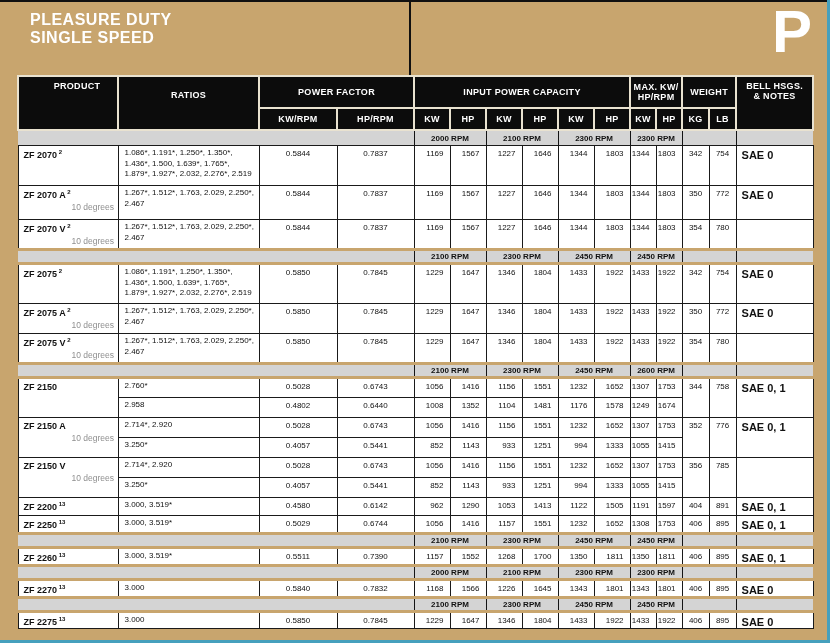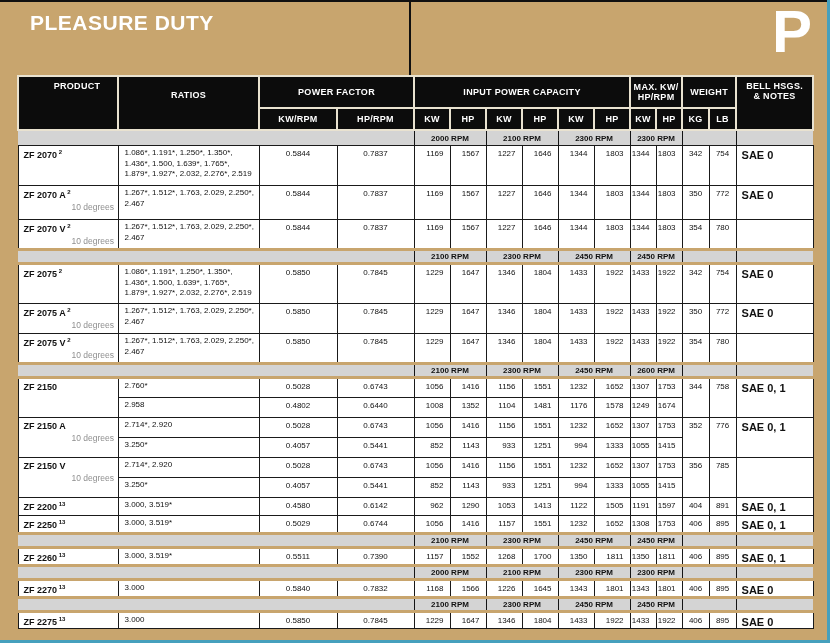--- a/index.html
+++ b/index.html
@@ -11,7 +11,7 @@
   .top-rule{position:absolute;top:0;left:0;width:100%;height:2px;background:#101010;}
   .page-title{
     position:absolute;left:30px;top:11px;color:#ffffff;
-    font-size:21px;font-weight:bold;line-height:1.13;letter-spacing:.5px;
+    font-size:16px;font-weight:bold;line-height:1.13;letter-spacing:.5px;
   }
   .header-divider{position:absolute;left:409px;top:0;width:2px;height:75px;background:#101010;}
   .tab-letter{

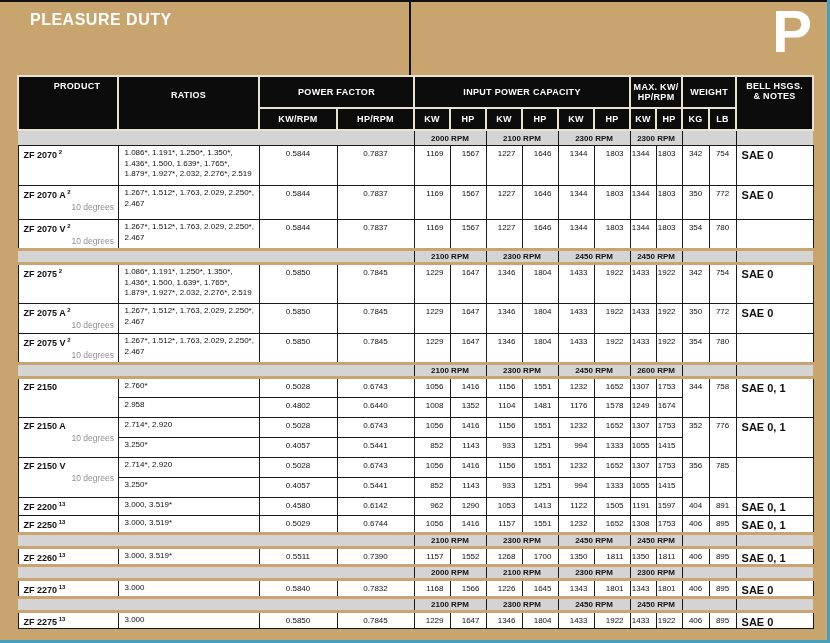--- a/index.html
+++ b/index.html
@@ -66,6 +66,7 @@
 
 <div class="page-title">
   <div>PLEASURE DUTY</div>
+  <div>SINGLE SPEED</div>
 </div>
 
 <div class="header-divider"></div>

